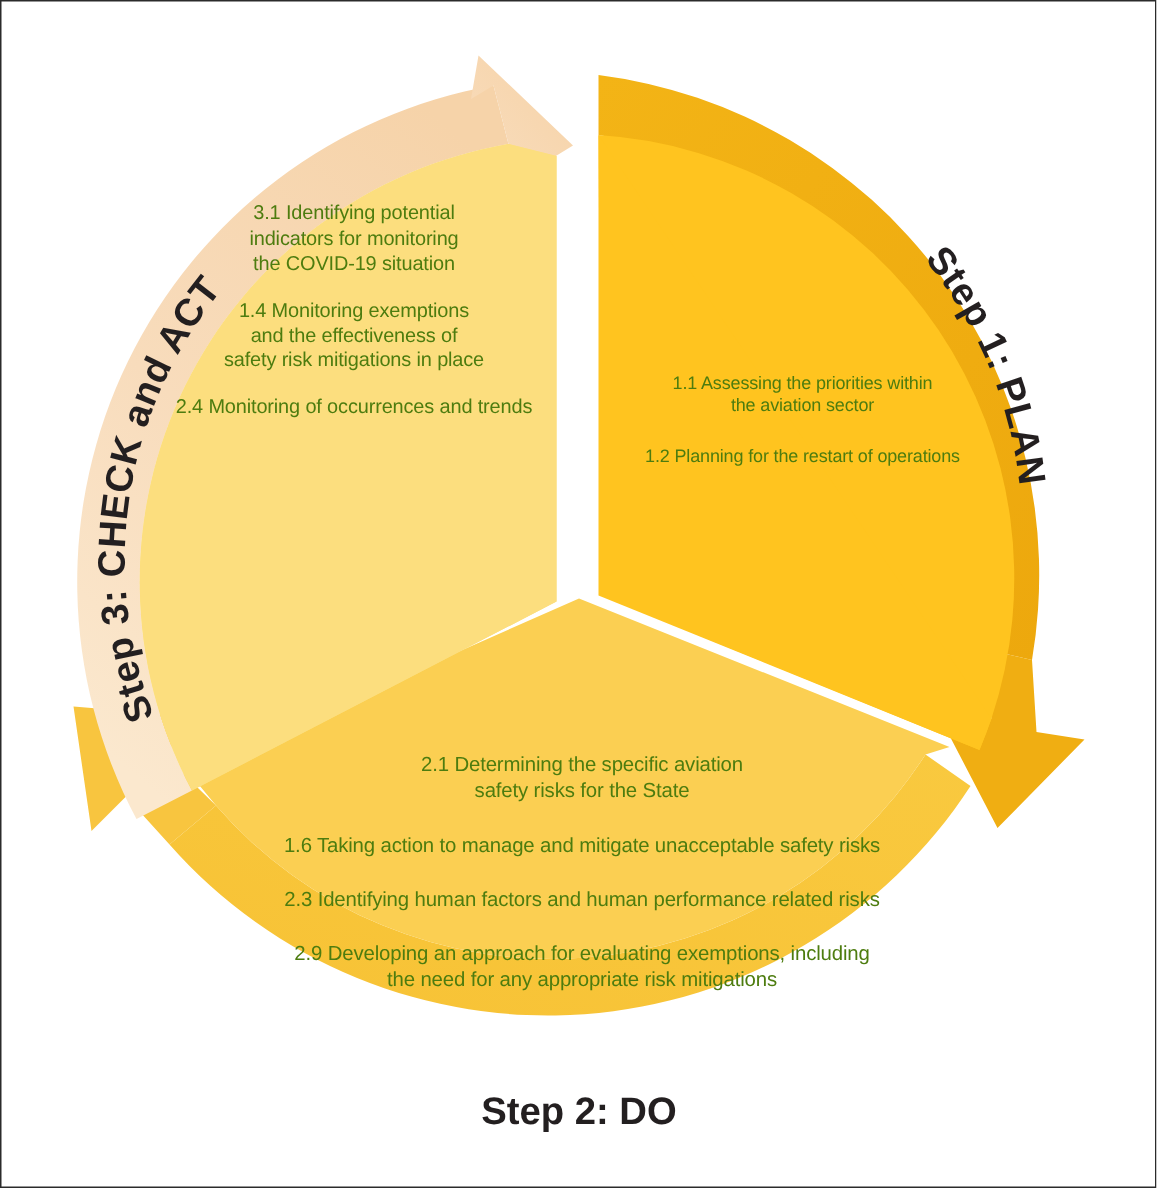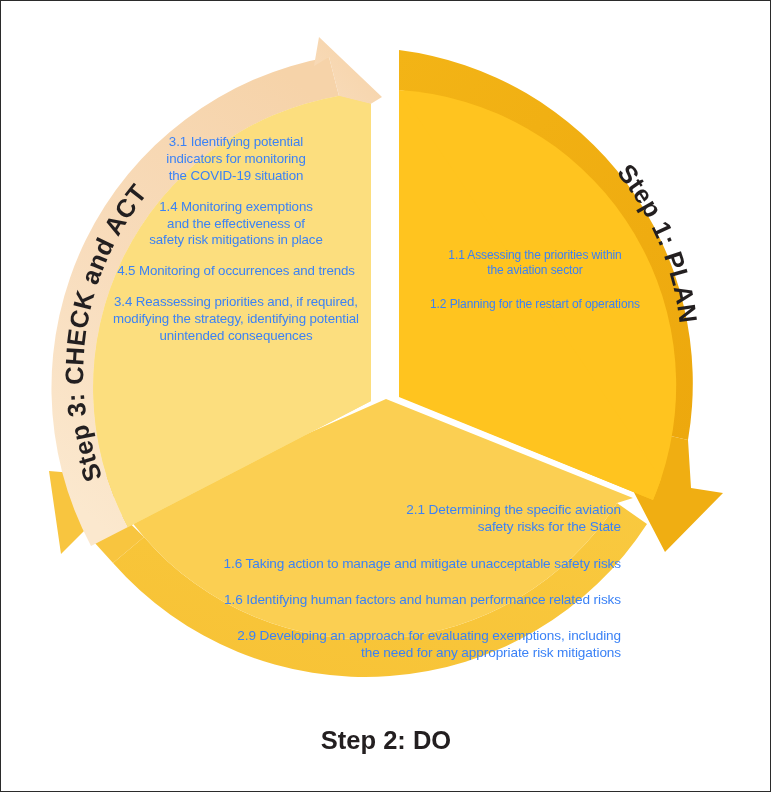--- a/index.html
+++ b/index.html
@@ -30,7 +30,7 @@
   }
   .step-text-block {
     position: absolute;
-    color: #3b82f6;
+    color: #4d7c0f;
     text-align: center;
     line-height: 1.27;
     letter-spacing: -0.1px;

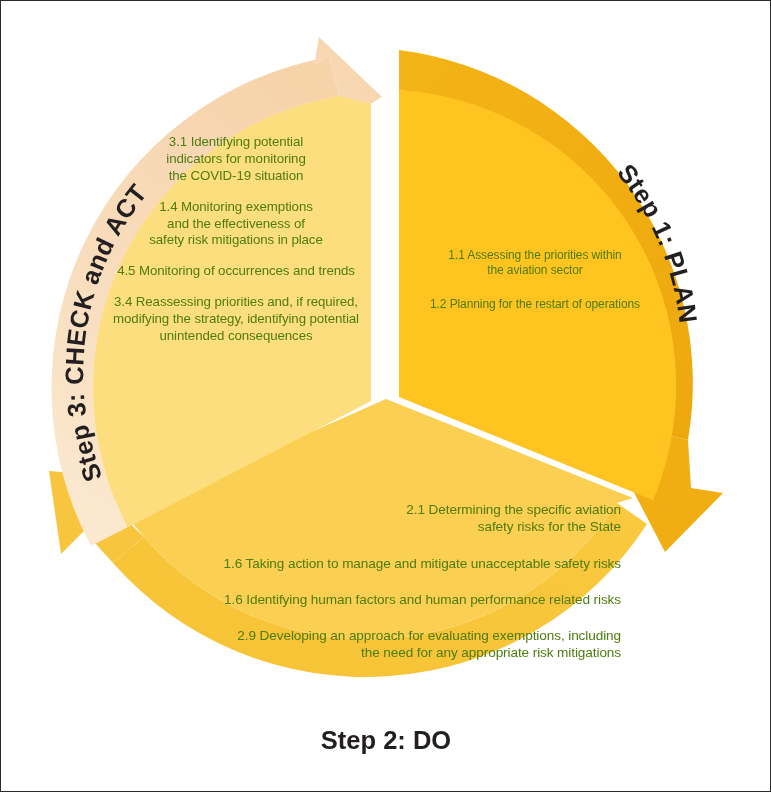--- a/index.html
+++ b/index.html
@@ -221,7 +221,7 @@
     <div class="item">1.4  Monitoring exemptions
 and the effectiveness of
 safety risk mitigations in place</div>
-    <div class="item">4.5  Monitoring of occurrences and trends</div>
+    <div class="item">2.4  Monitoring of occurrences and trends</div>
     <div class="item">3.4  Reassessing priorities and, if required,
 modifying the strategy, identifying potential
 unintended consequences</div>

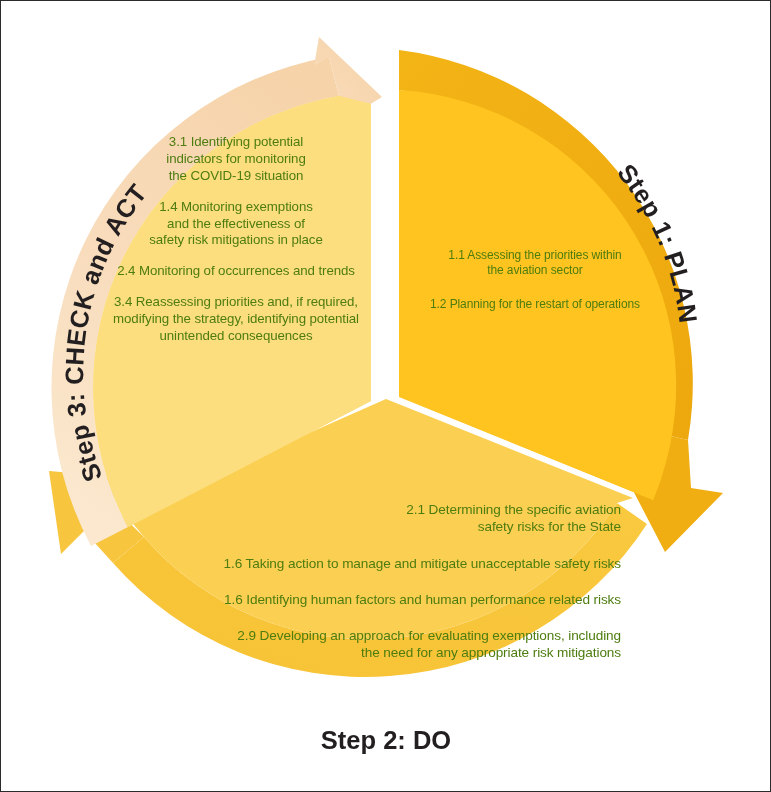--- a/index.html
+++ b/index.html
@@ -222,9 +222,6 @@
 and the effectiveness of
 safety risk mitigations in place</div>
     <div class="item">2.4  Monitoring of occurrences and trends</div>
-    <div class="item">3.4  Reassessing priorities and, if required,
-modifying the strategy, identifying potential
-unintended consequences</div>
   </div>
 
 </div>

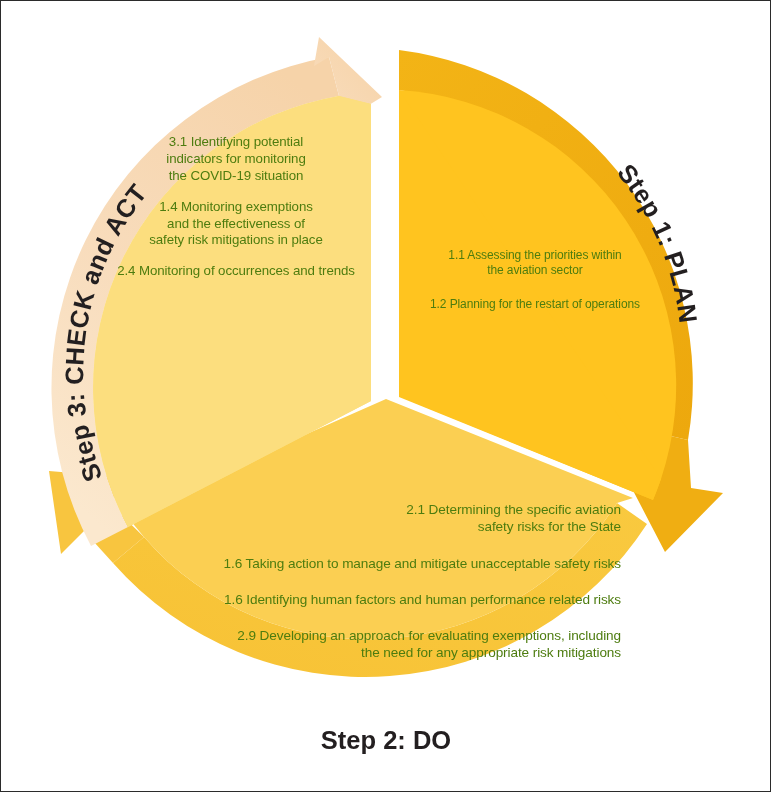--- a/index.html
+++ b/index.html
@@ -57,7 +57,7 @@
     width: 466px;
     font-size: 13.6px;
   }
-  #step2-items .item { margin-bottom: 19px; text-align: right; }
+  #step2-items .item { margin-bottom: 19px; }
 
   
   #step3-items {

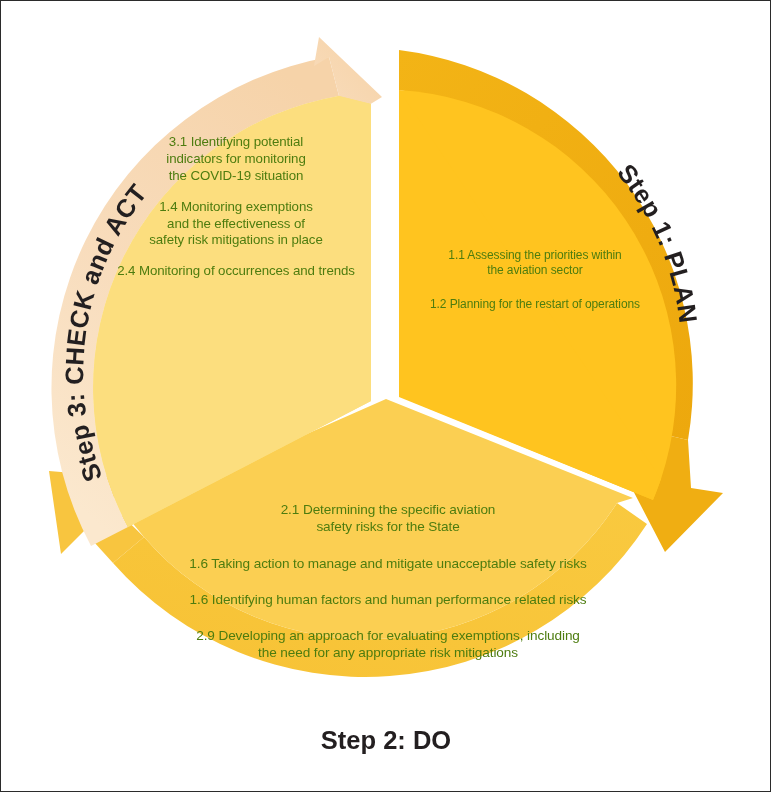--- a/index.html
+++ b/index.html
@@ -209,7 +209,7 @@
     <div class="item">2.1  Determining the specific aviation
 safety risks for the State</div>
     <div class="item">1.6  Taking action to manage and mitigate unacceptable safety risks</div>
-    <div class="item">1.6  Identifying human factors and human performance related risks</div>
+    <div class="item">2.3  Identifying human factors and human performance related risks</div>
     <div class="item">2.9  Developing an approach for evaluating exemptions, including
 the need for any appropriate risk mitigations</div>
   </div>

